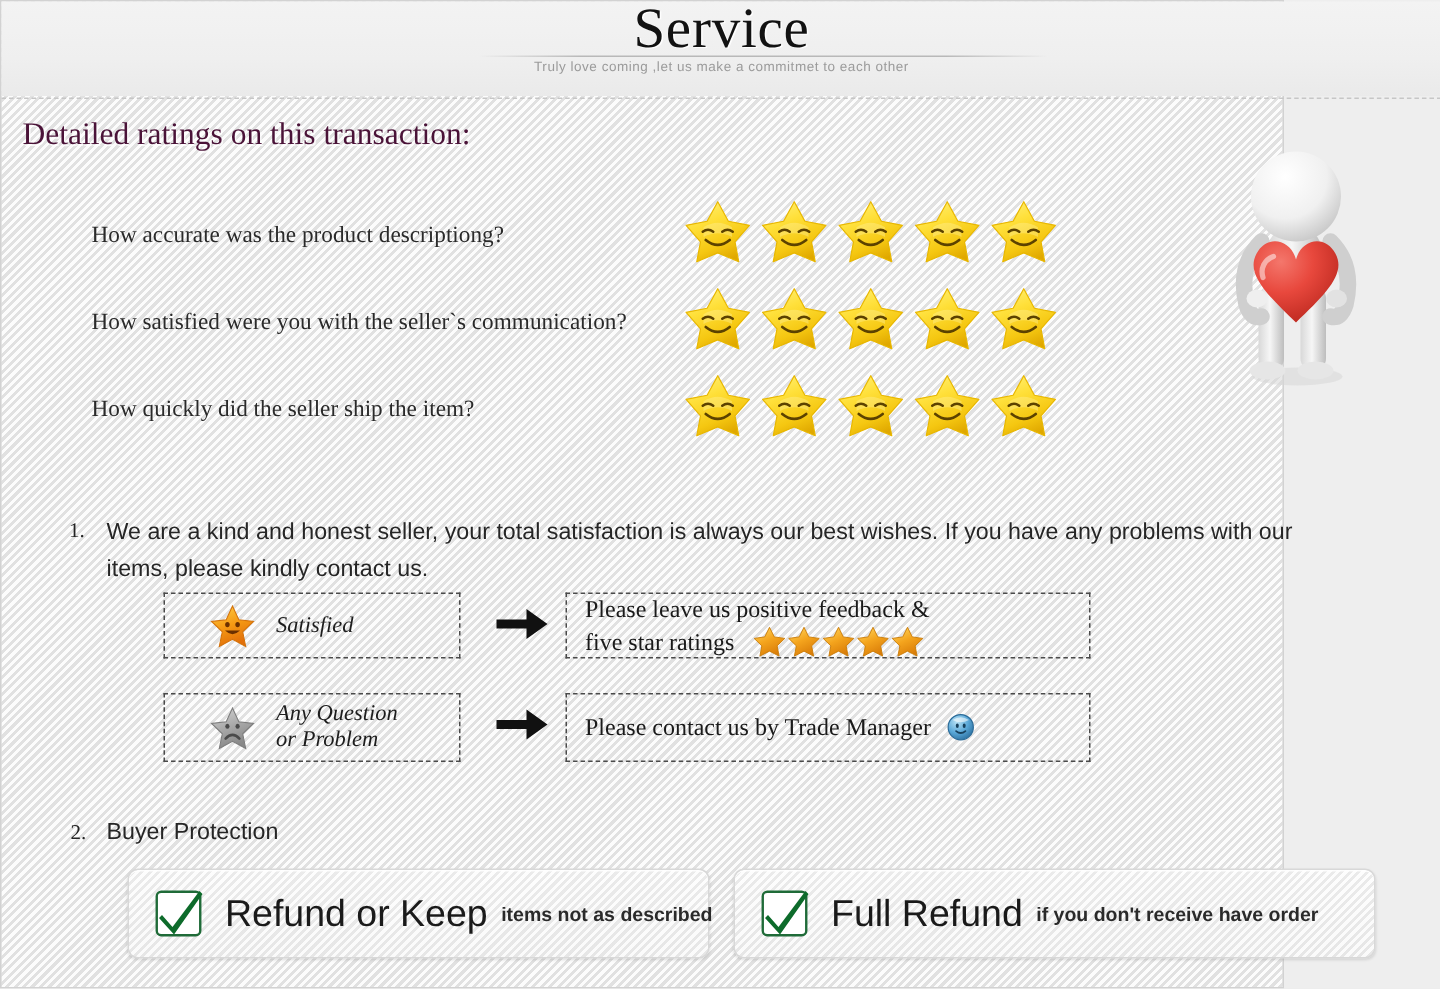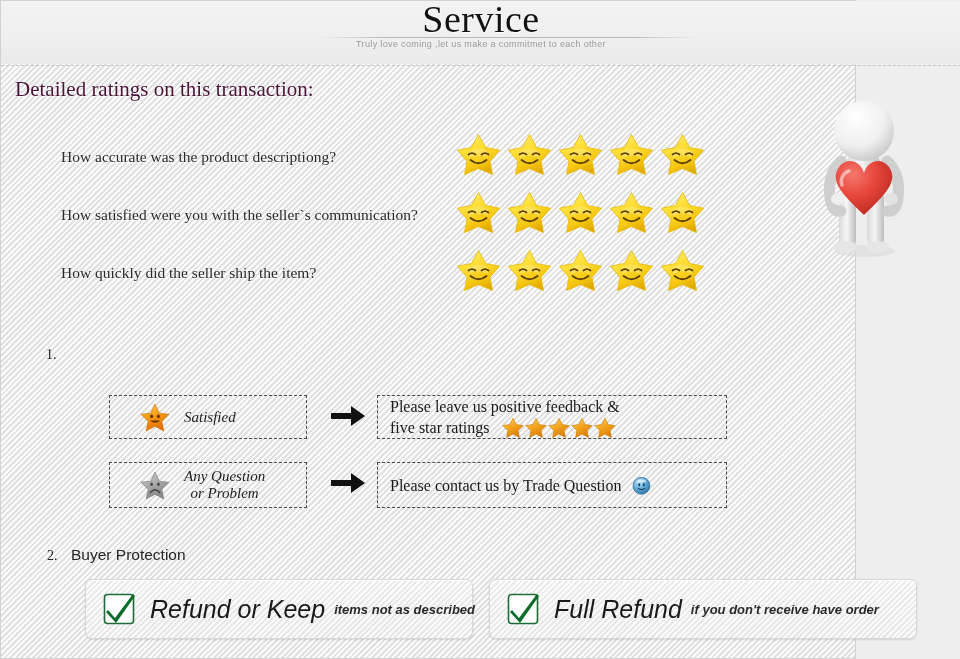--- a/index.html
+++ b/index.html
@@ -344,6 +344,7 @@
   </div>
 
   <div class="list-num" id="item1-num">1.</div>
+  <div id="item1-text">We are a kind and honest seller, your total satisfaction is always our best wishes. If you have any problems with our items, please kindly contact us.</div>
 
   <div class="flow-row" id="flow-row-0">
     <div class="dashed-box box-left">

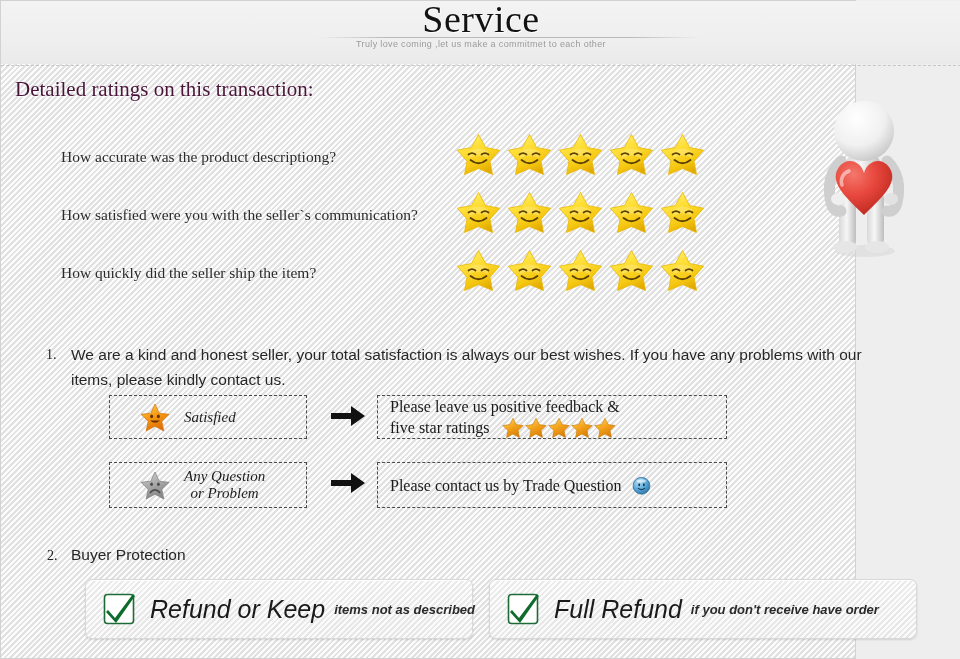--- a/index.html
+++ b/index.html
@@ -178,7 +178,7 @@
     color: #1d1d1d;
     line-height: 17px;
   }
-  .left-label .l2 { display: block; text-align: center; }
+  .left-label .l2 { display: block; }
 
   .right-text {
     margin-left: 12px;

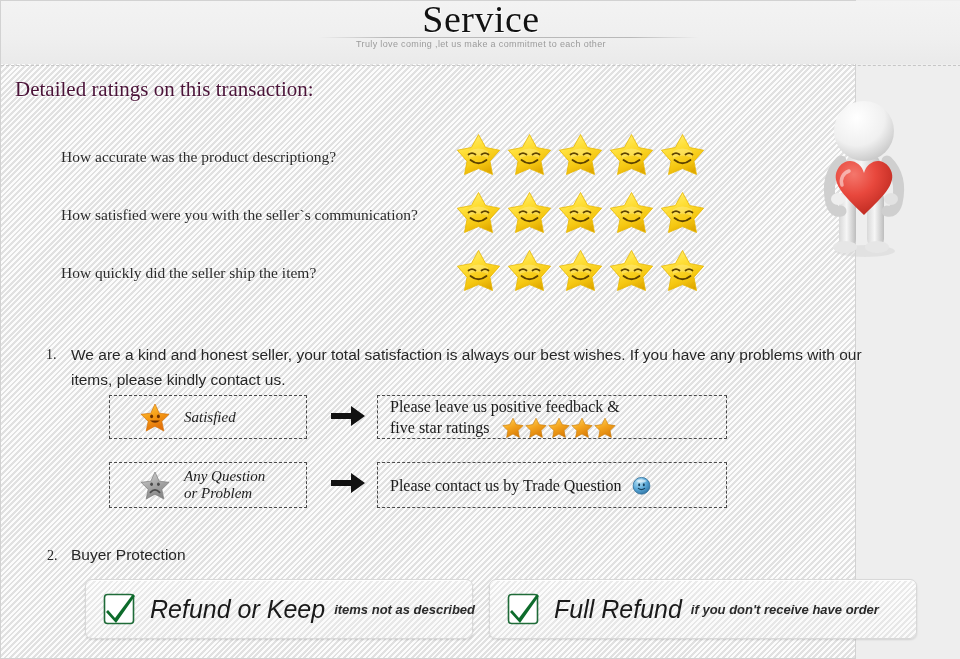--- a/index.html
+++ b/index.html
@@ -418,7 +418,7 @@
     </svg>
     <div class="dashed-box box-right">
       <span class="right-text">
-        <span>Please contact us by Trade Question</span>
+        <span>Please contact us by Trade Manager</span>
         <svg class="tm-icon" viewBox="0 0 19 19">
           <defs>
             <radialGradient id="tmG" cx="35%" cy="28%" r="80%">

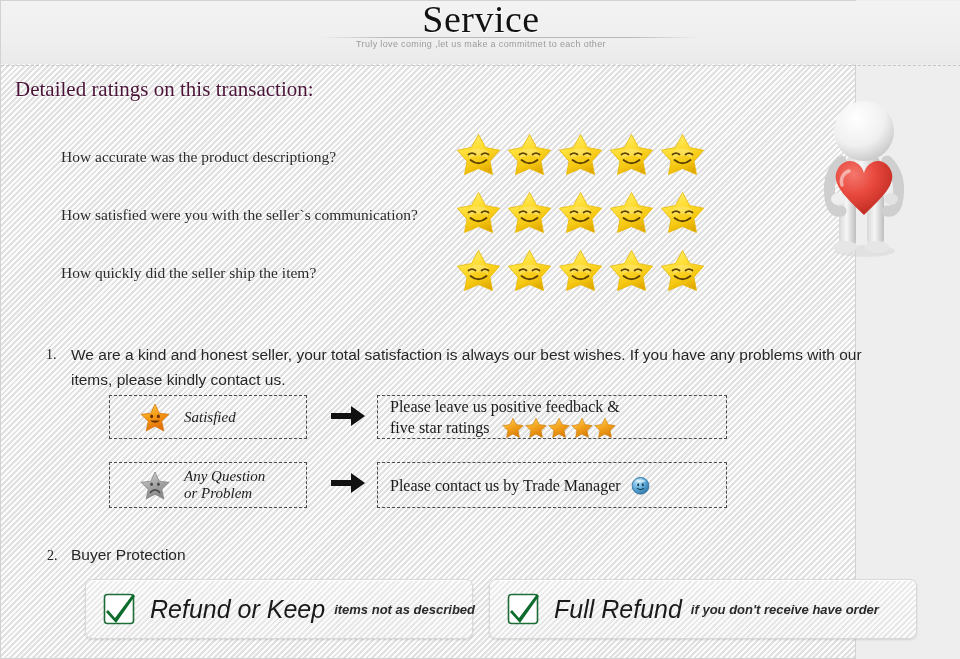--- a/index.html
+++ b/index.html
@@ -209,7 +209,6 @@
     box-shadow: 0 1px 2px rgba(0,0,0,0.12), inset 0 1px 0 rgba(255,255,255,0.9);
     display: flex;
     align-items: center;
-    font-style: italic;
   }
   #protect-box-0 { left: 84px;  width: 388px; }
   #protect-box-1 { left: 488px; width: 428px; text-align: right; }

